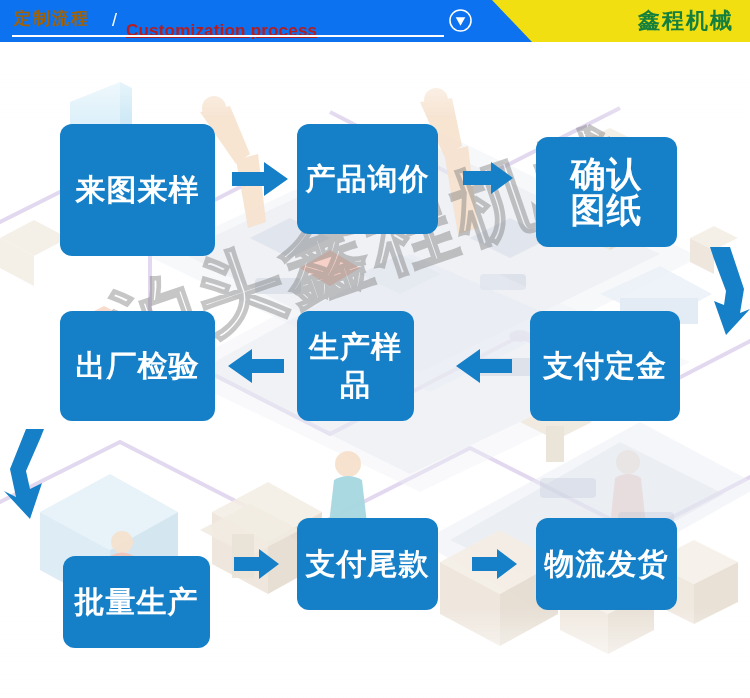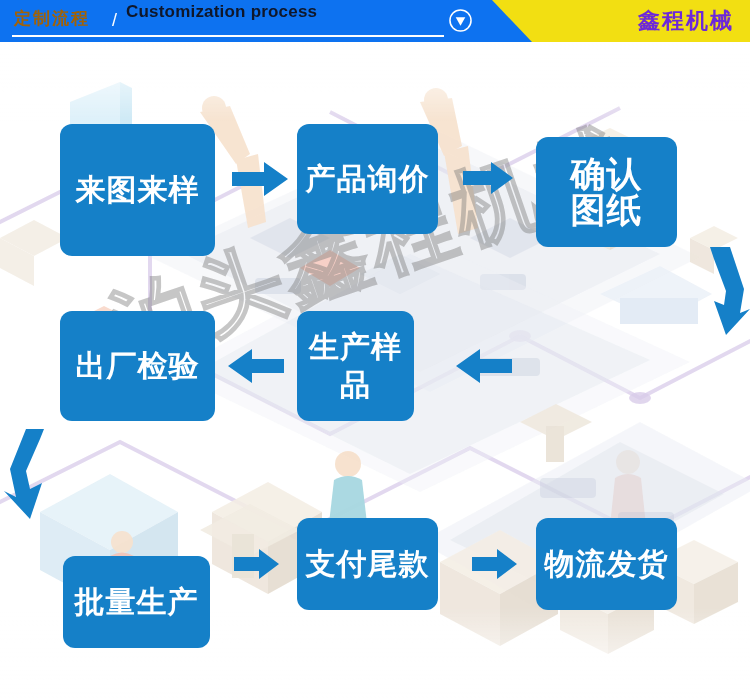--- a/index.html
+++ b/index.html
@@ -55,13 +55,14 @@
   }
   #header-title-en {
     position: absolute;
-    left: 126px; top: 1px;
+    left: 126px; top: 20px;
     font-size: 17px;
     font-weight: bold;
-    color: #0f172a;
+    color: #b91c1c;
     letter-spacing: 0.2px;
     line-height: 22px;
     white-space: nowrap;
+    text-decoration: underline;
   }
   #header-underline {
     position: absolute;

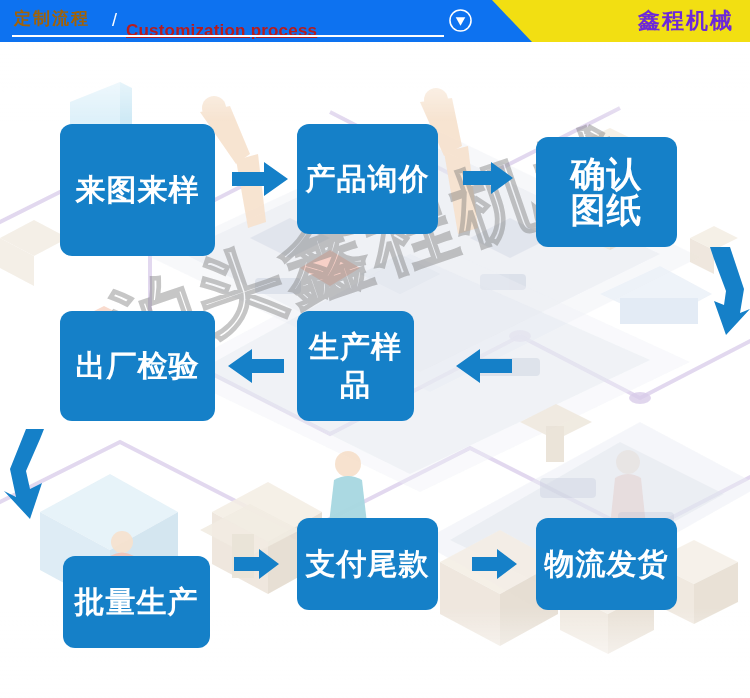--- a/index.html
+++ b/index.html
@@ -82,7 +82,7 @@
     right: 16px; top: 6px;
     font-size: 22px;
     font-weight: bold;
-    color: #6d28d9;
+    color: #15803d;
     letter-spacing: 2px;
     line-height: 30px;
     white-space: nowrap;

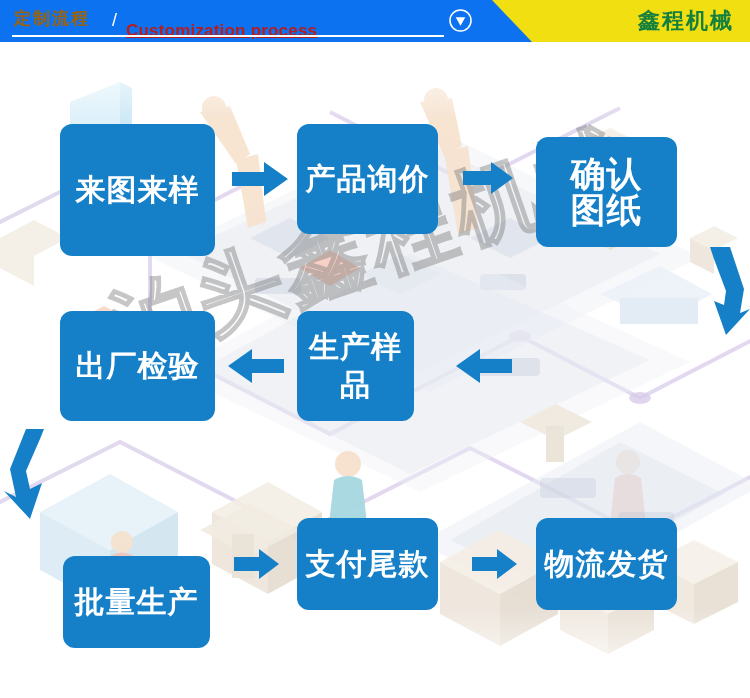--- a/index.html
+++ b/index.html
@@ -355,6 +355,9 @@
     <polygon points="56,10 24,10 24,0 0,17 24,34 24,24 56,24" fill="#1580C8"></polygon>
   </svg>
 
+  <div class="flow-box" style="left:530px; top:311px; width:150px; height:110px;">
+    <span>支付定金</span>
+  </div>
 
   <svg class="arrow" style="left:0px; top:425px;" width="64" height="98" viewBox="0 0 64 98">
     <path d="M44 4 L26 4 L10 44 L16 72 L4 66 L30 94 L42 58 L30 64 L26 46 L40 14 Z" fill="#1580C8"></path>

